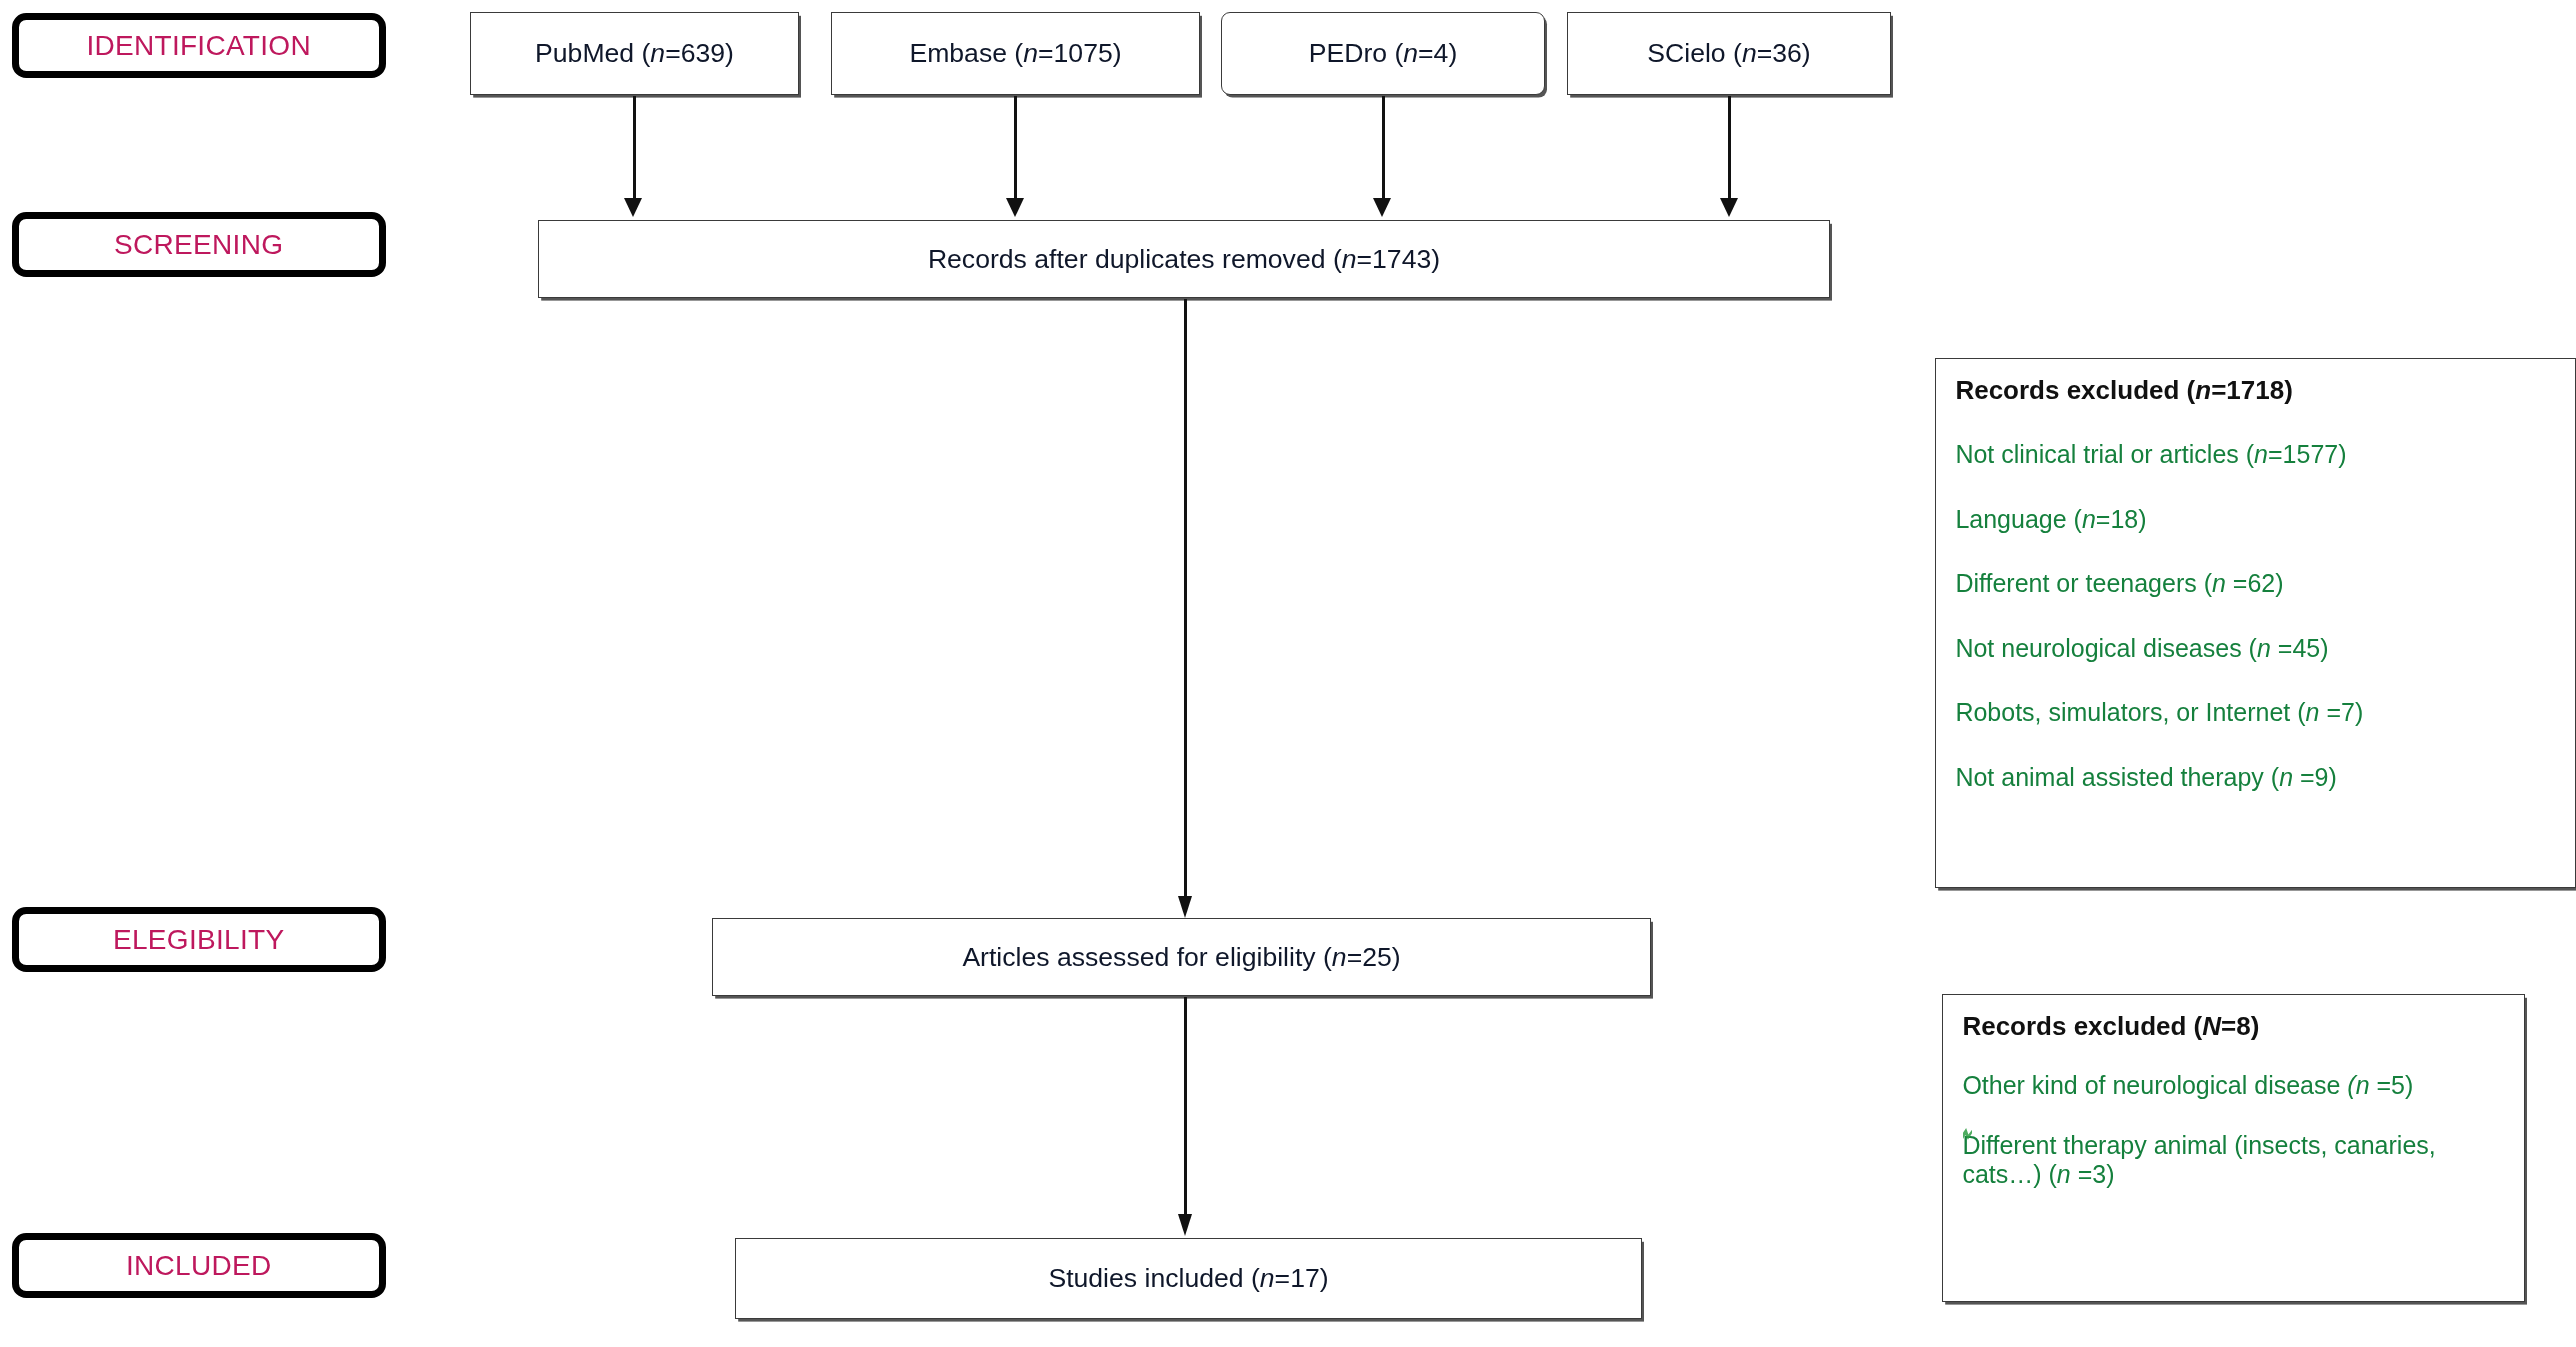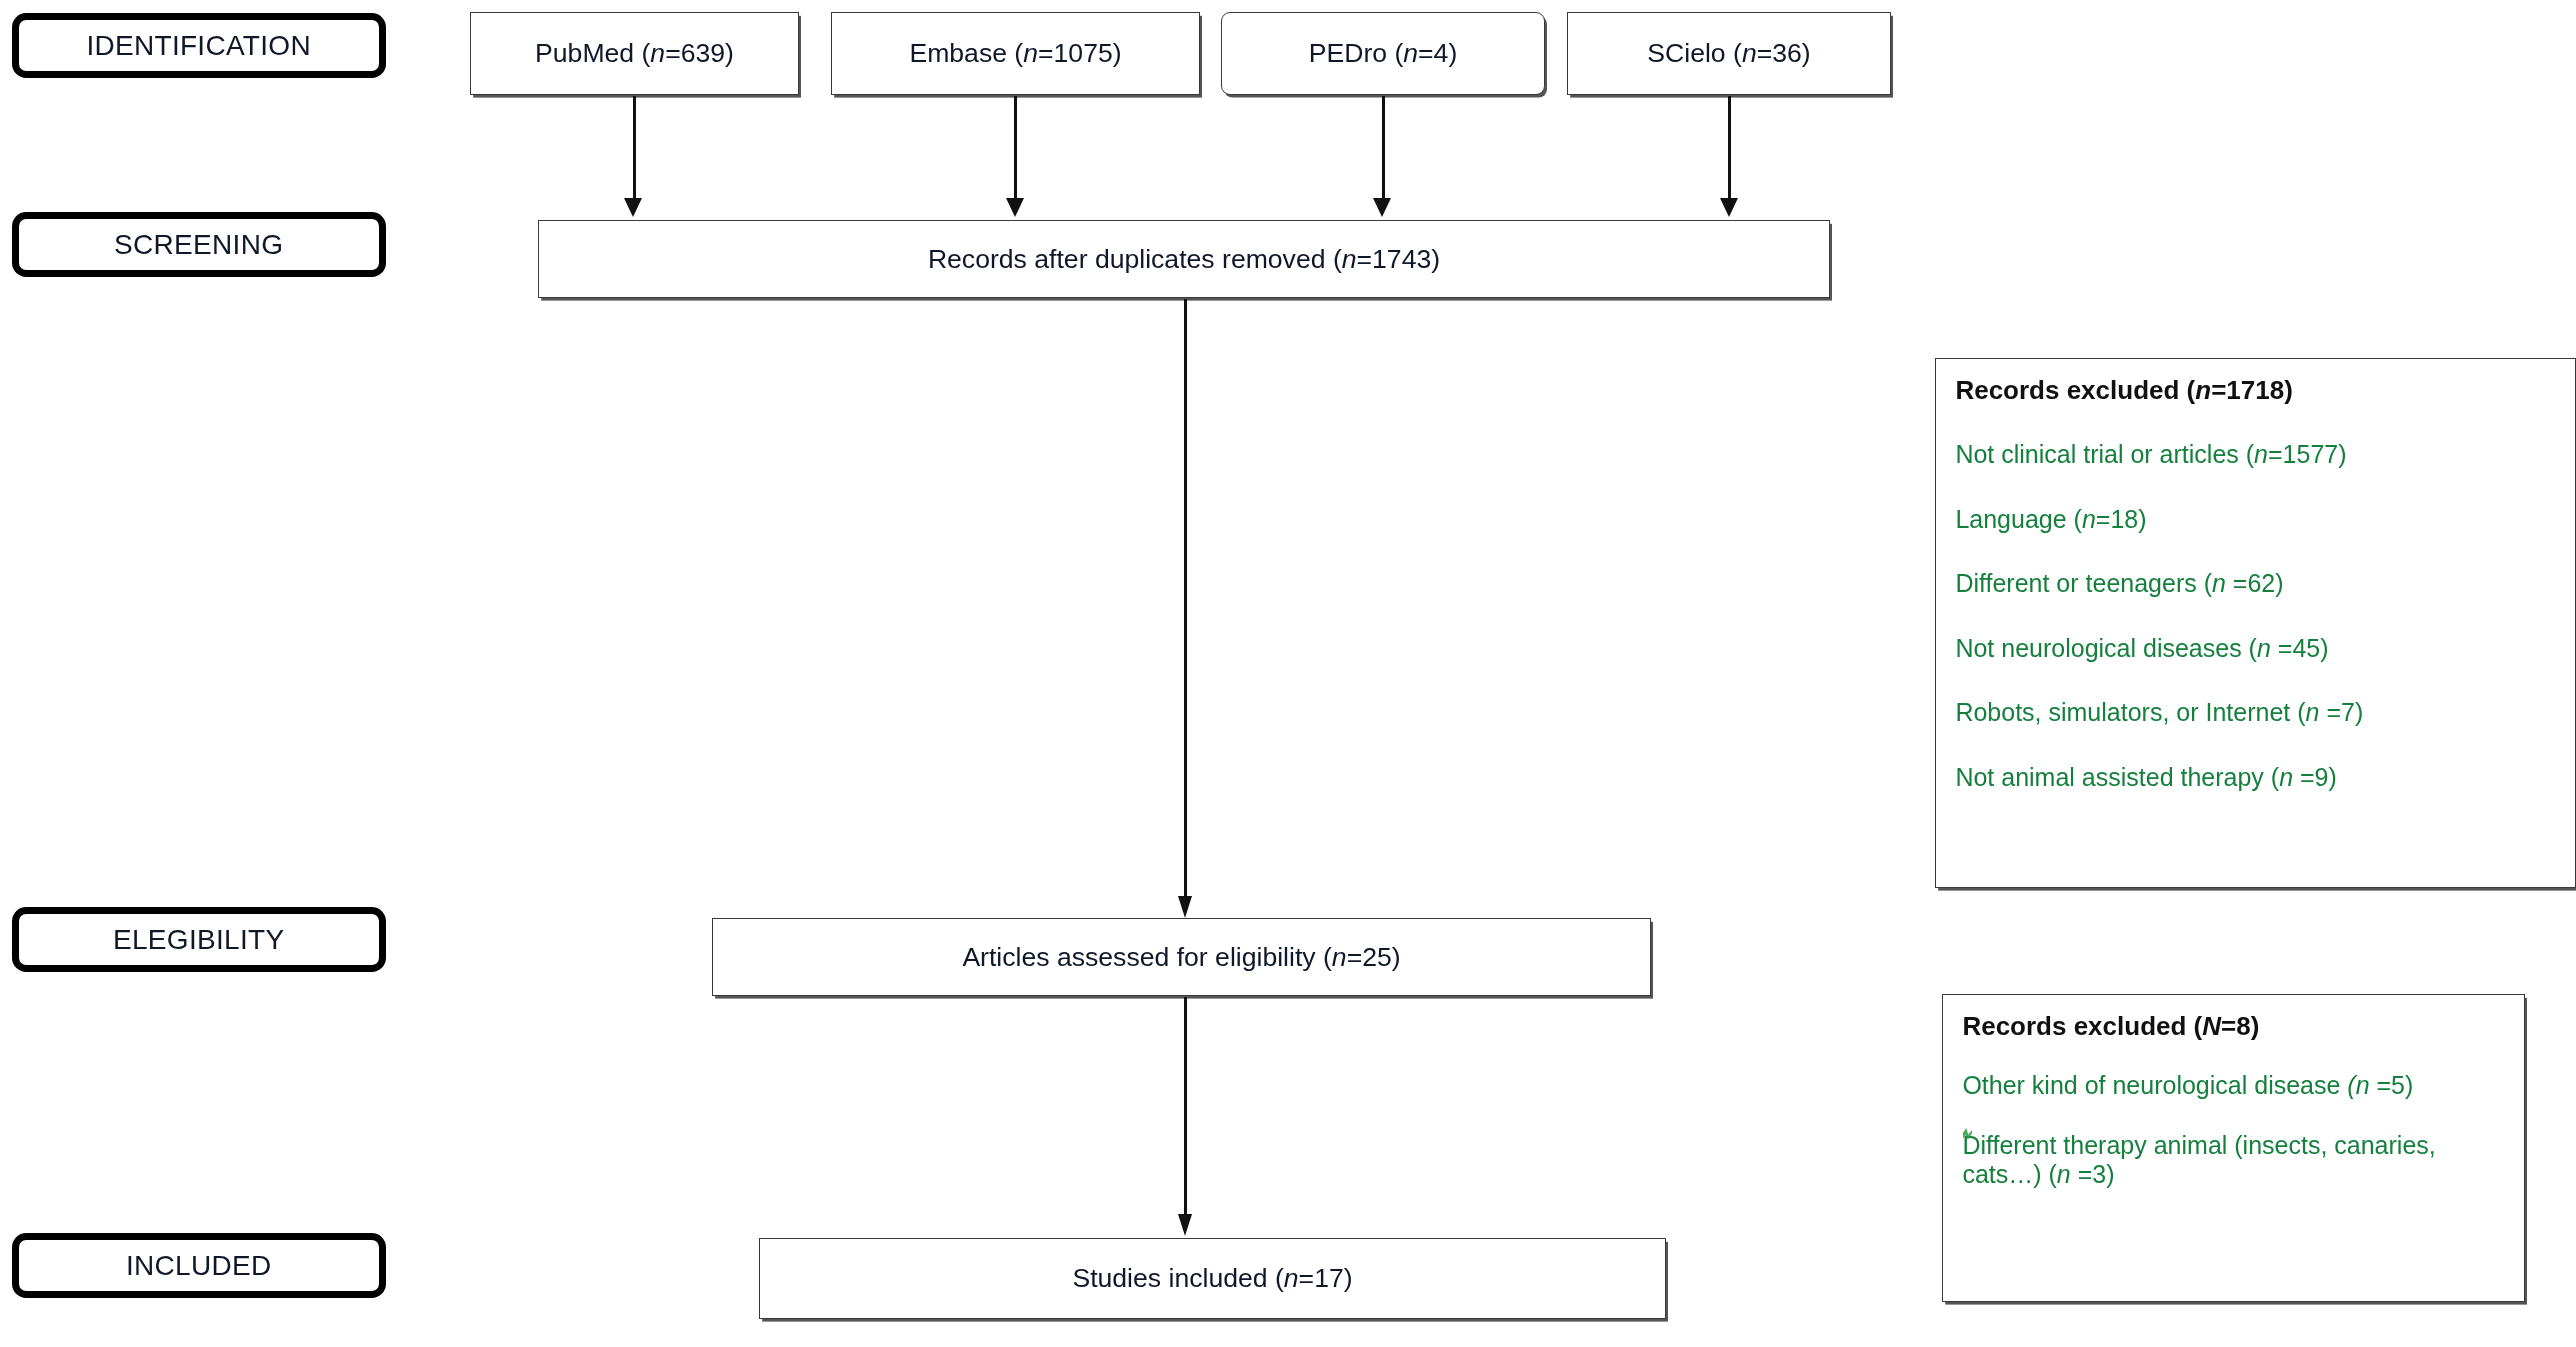--- a/index.html
+++ b/index.html
@@ -32,7 +32,7 @@
     justify-content: center;
     font-size: 28px;
     letter-spacing: 0.3px;
-    color: #0f172a;
+    color: #be185d;
     white-space: nowrap;
   }
 

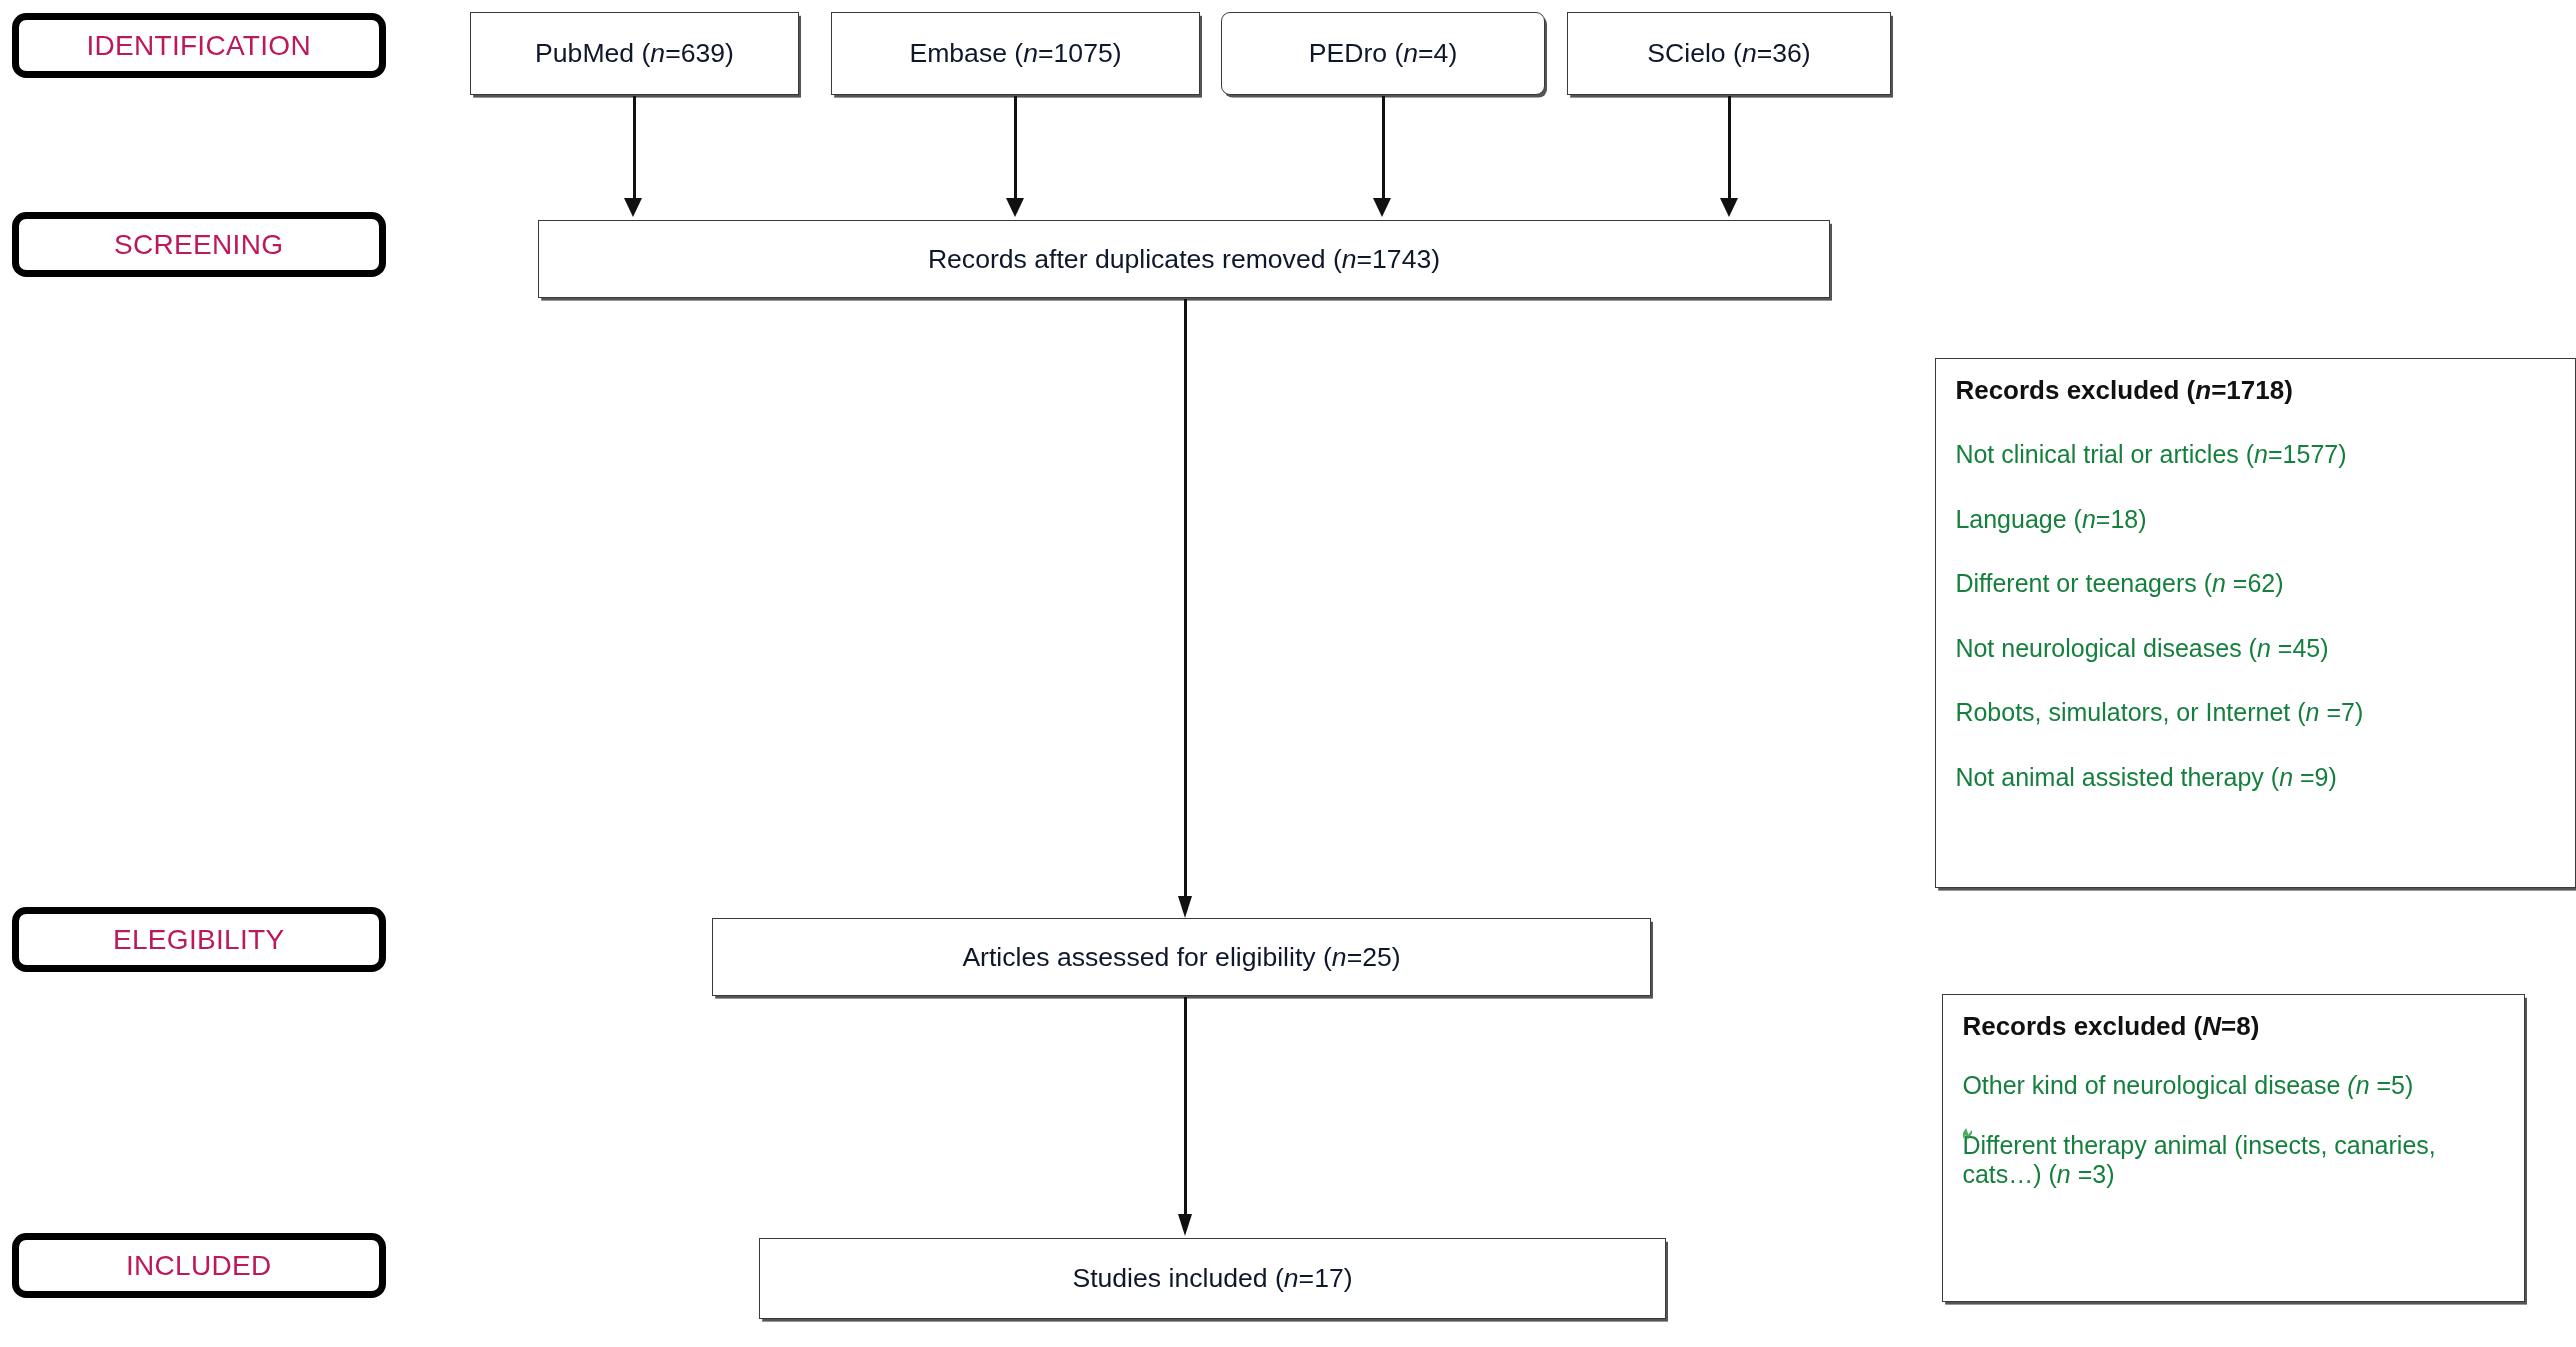--- a/index.html
+++ b/index.html
@@ -176,7 +176,7 @@
   <div class="vline" style="left:1184px; top:997px; height:220px;"></div>
   <div class="arrowhead slim" style="left:1178px; top:1214px;"></div>
 
-  <div class="flow-box" style="left:735px; top:1238px; width:907px; height:81px;margin-left:24px;">
+  <div class="flow-box" style="left:735px; top:1238px; width:907px; height:81px;">
     <span><span>Studies included (</span><em class="n">n</em><span>=17)</span></span>
   </div>
 

